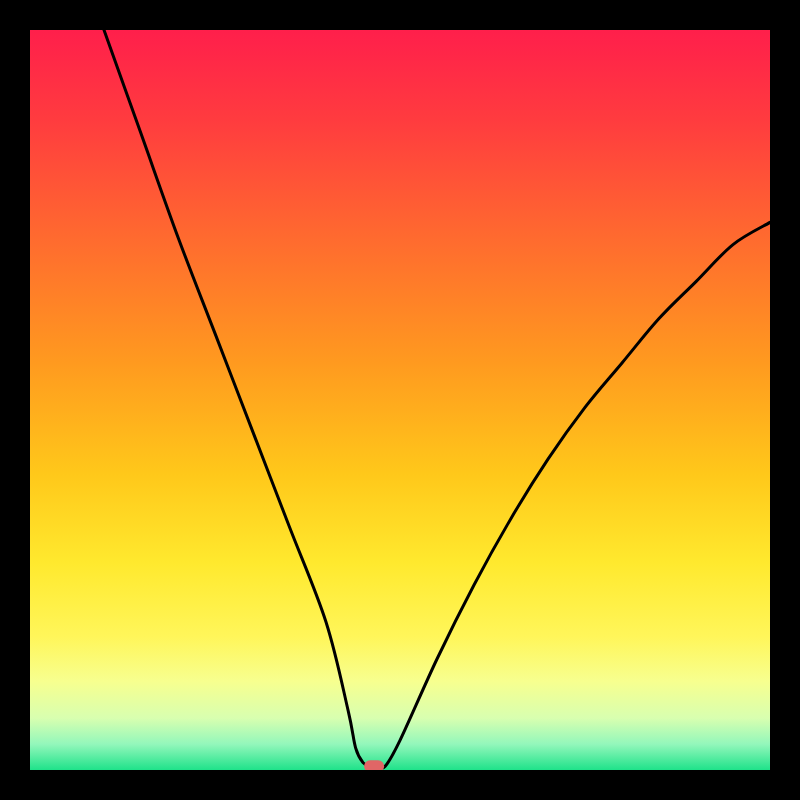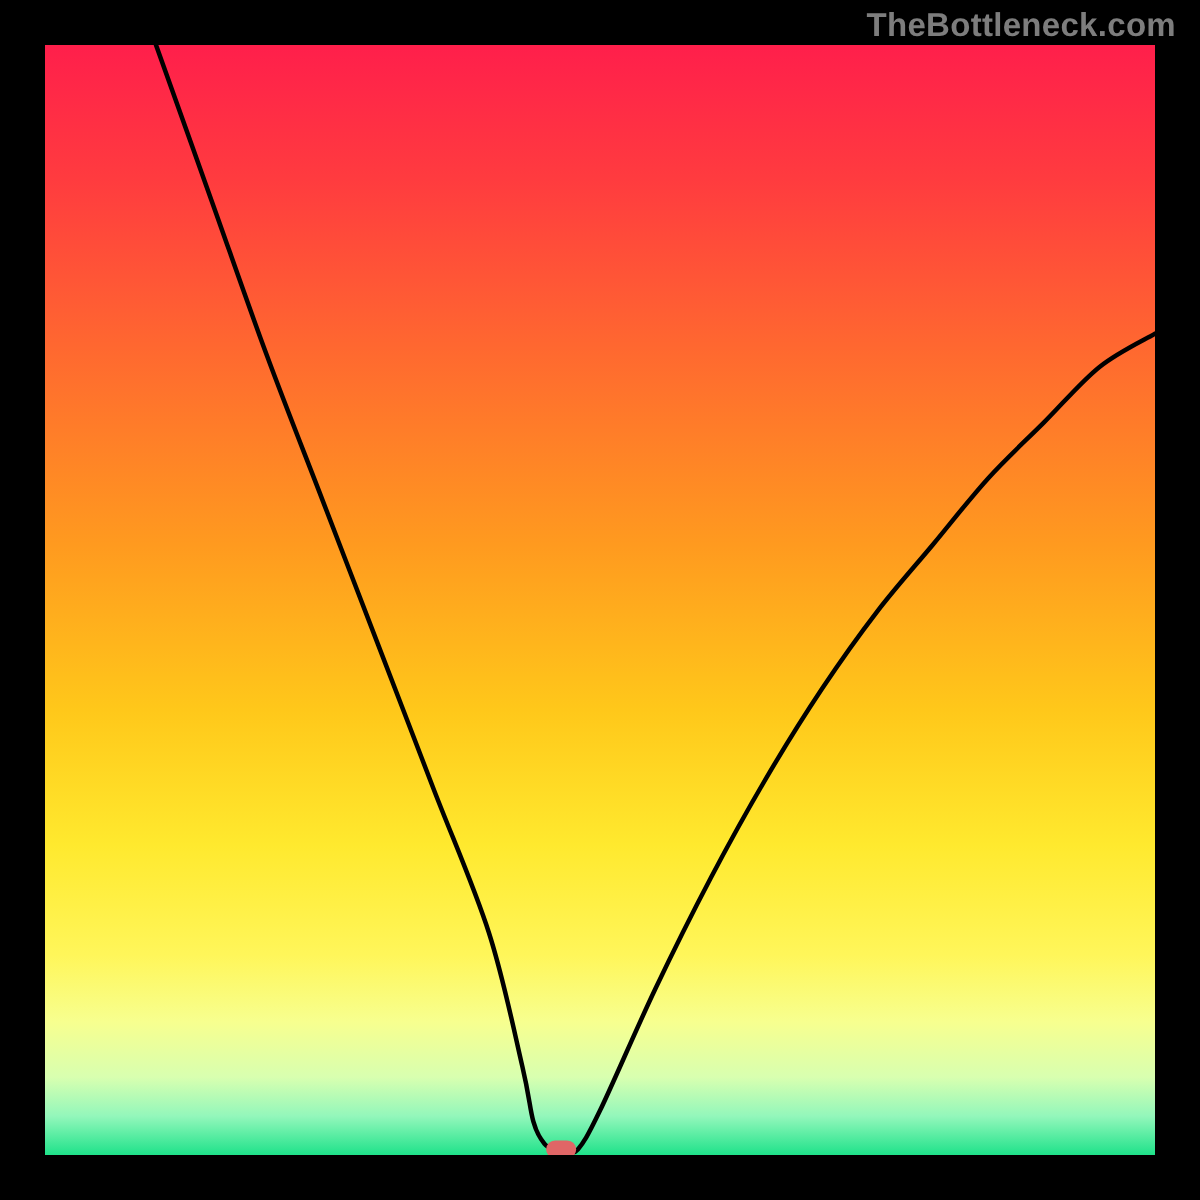--- a/index.html
+++ b/index.html
@@ -41,7 +41,6 @@
 <body>
 
 <div class="frame">
-  <div class="watermark">TheBottleneck.com</div>
   <div class="plot">
     <svg id="chart-svg" width="740" height="740" viewBox="0 0 740 740">
         <defs>

